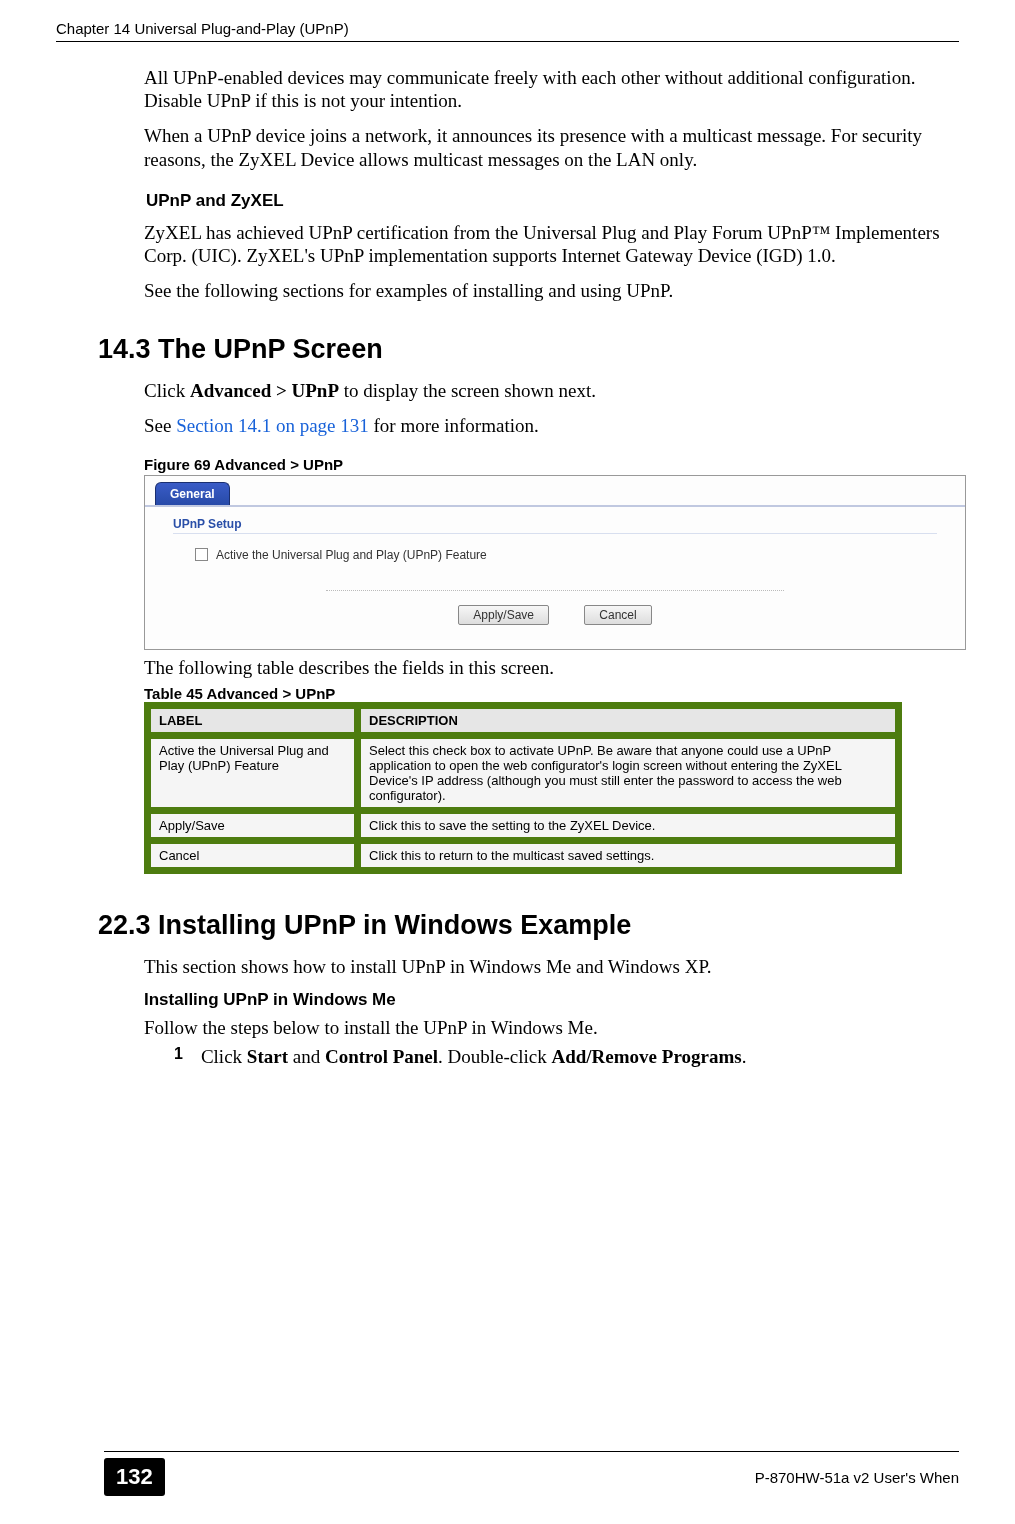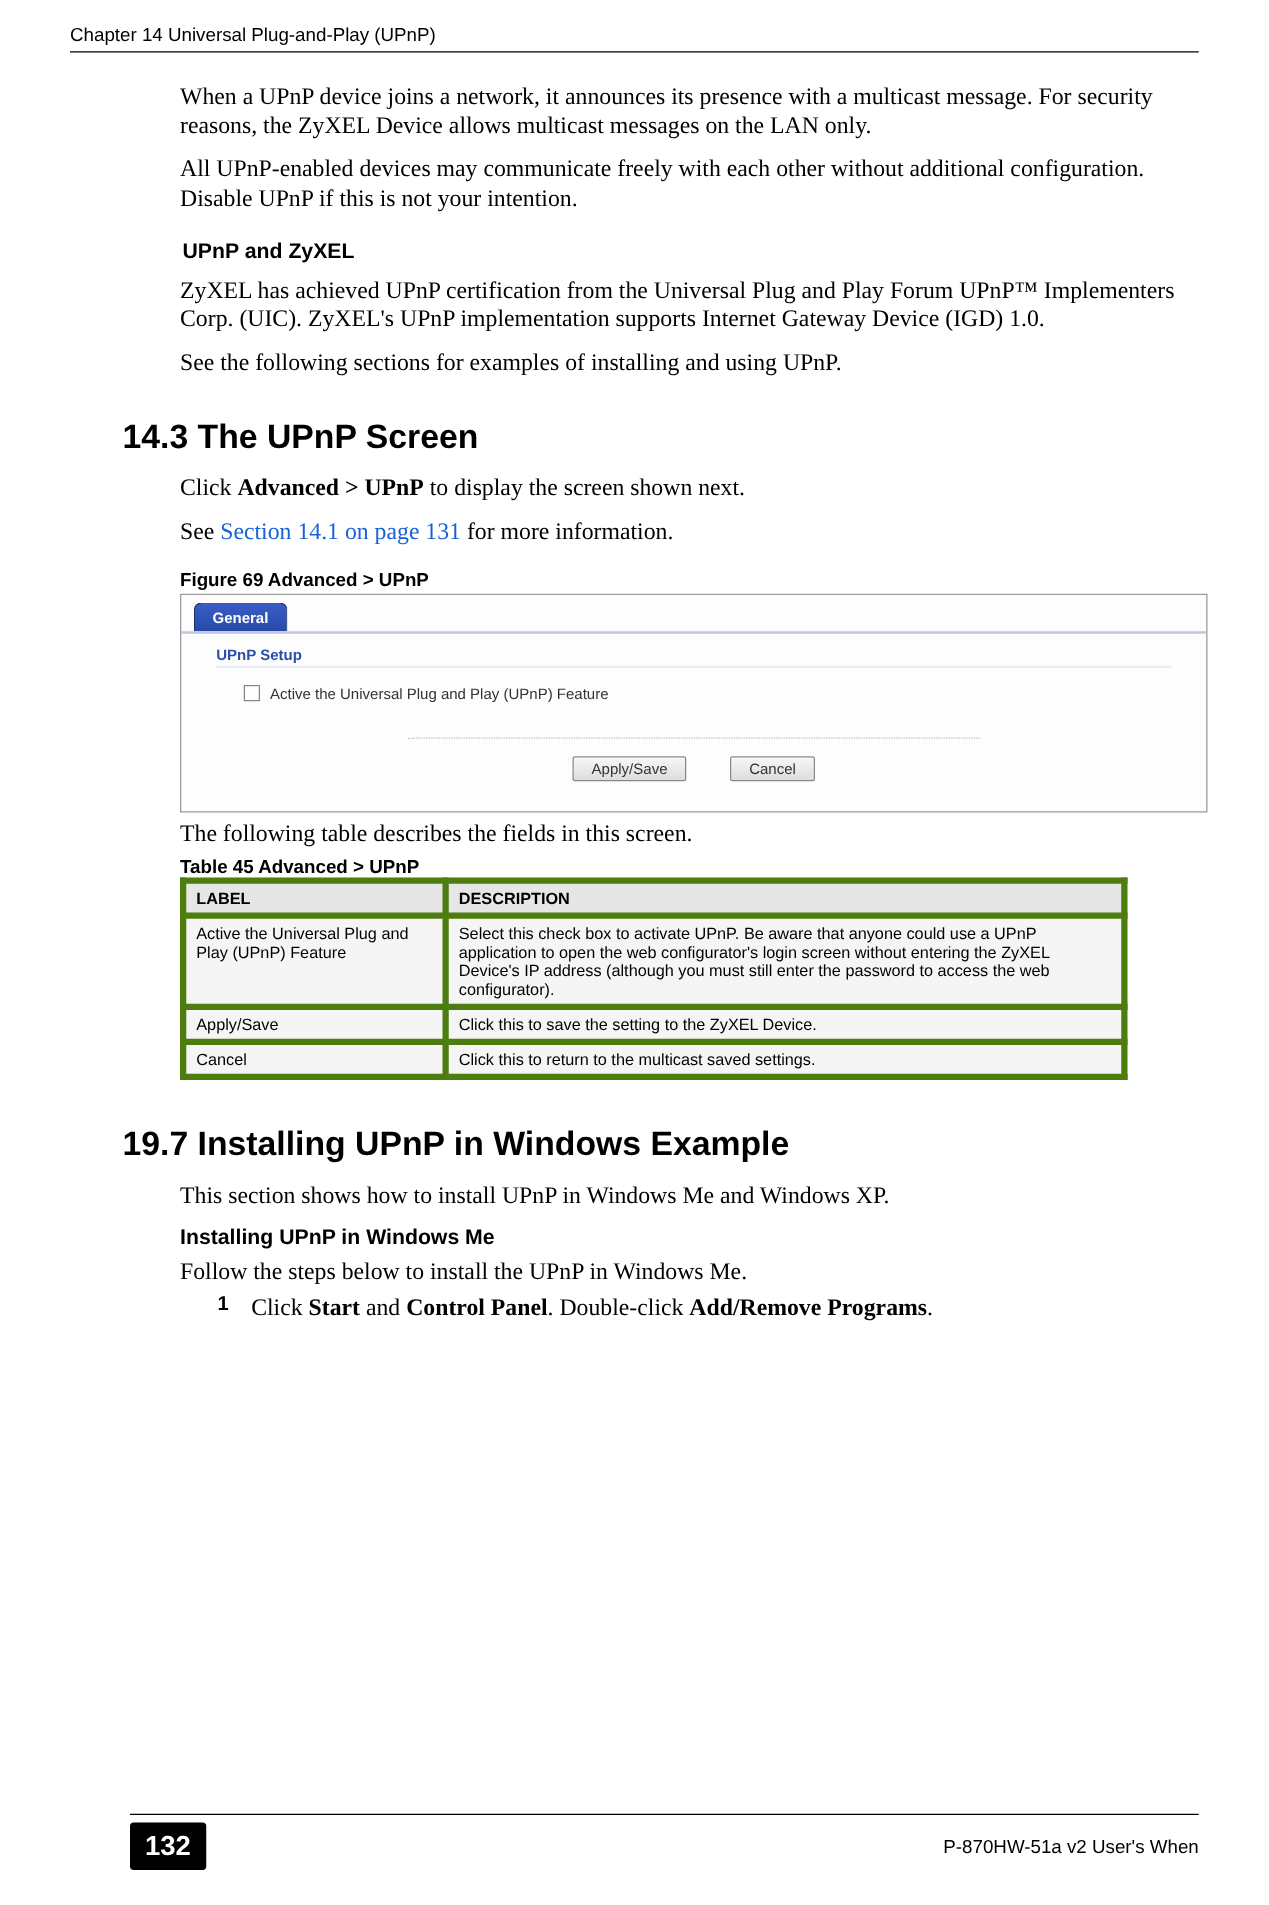--- a/index.html
+++ b/index.html
@@ -210,8 +210,8 @@
 
 <div class="body-content">
 
+  <p class="para">All UPnP-enabled devices may communicate freely with each other without additional configuration. Disable UPnP if this is not your intention.</p>
   <p class="para">When a UPnP device joins a network, it announces its presence with a multicast message. For security reasons, the ZyXEL Device allows multicast messages on the LAN only.</p>
-  <p class="para">All UPnP-enabled devices may communicate freely with each other without additional configuration. Disable UPnP if this is not your intention.</p>
 
   <div class="sans-bold sub-heading-indent" style="margin-left:-46px;">UPnP and ZyXEL</div>
   <p class="para">ZyXEL has achieved UPnP certification from the Universal Plug and Play Forum UPnP™ Implementers Corp. (UIC). ZyXEL's UPnP implementation supports Internet Gateway Device (IGD) 1.0.</p>

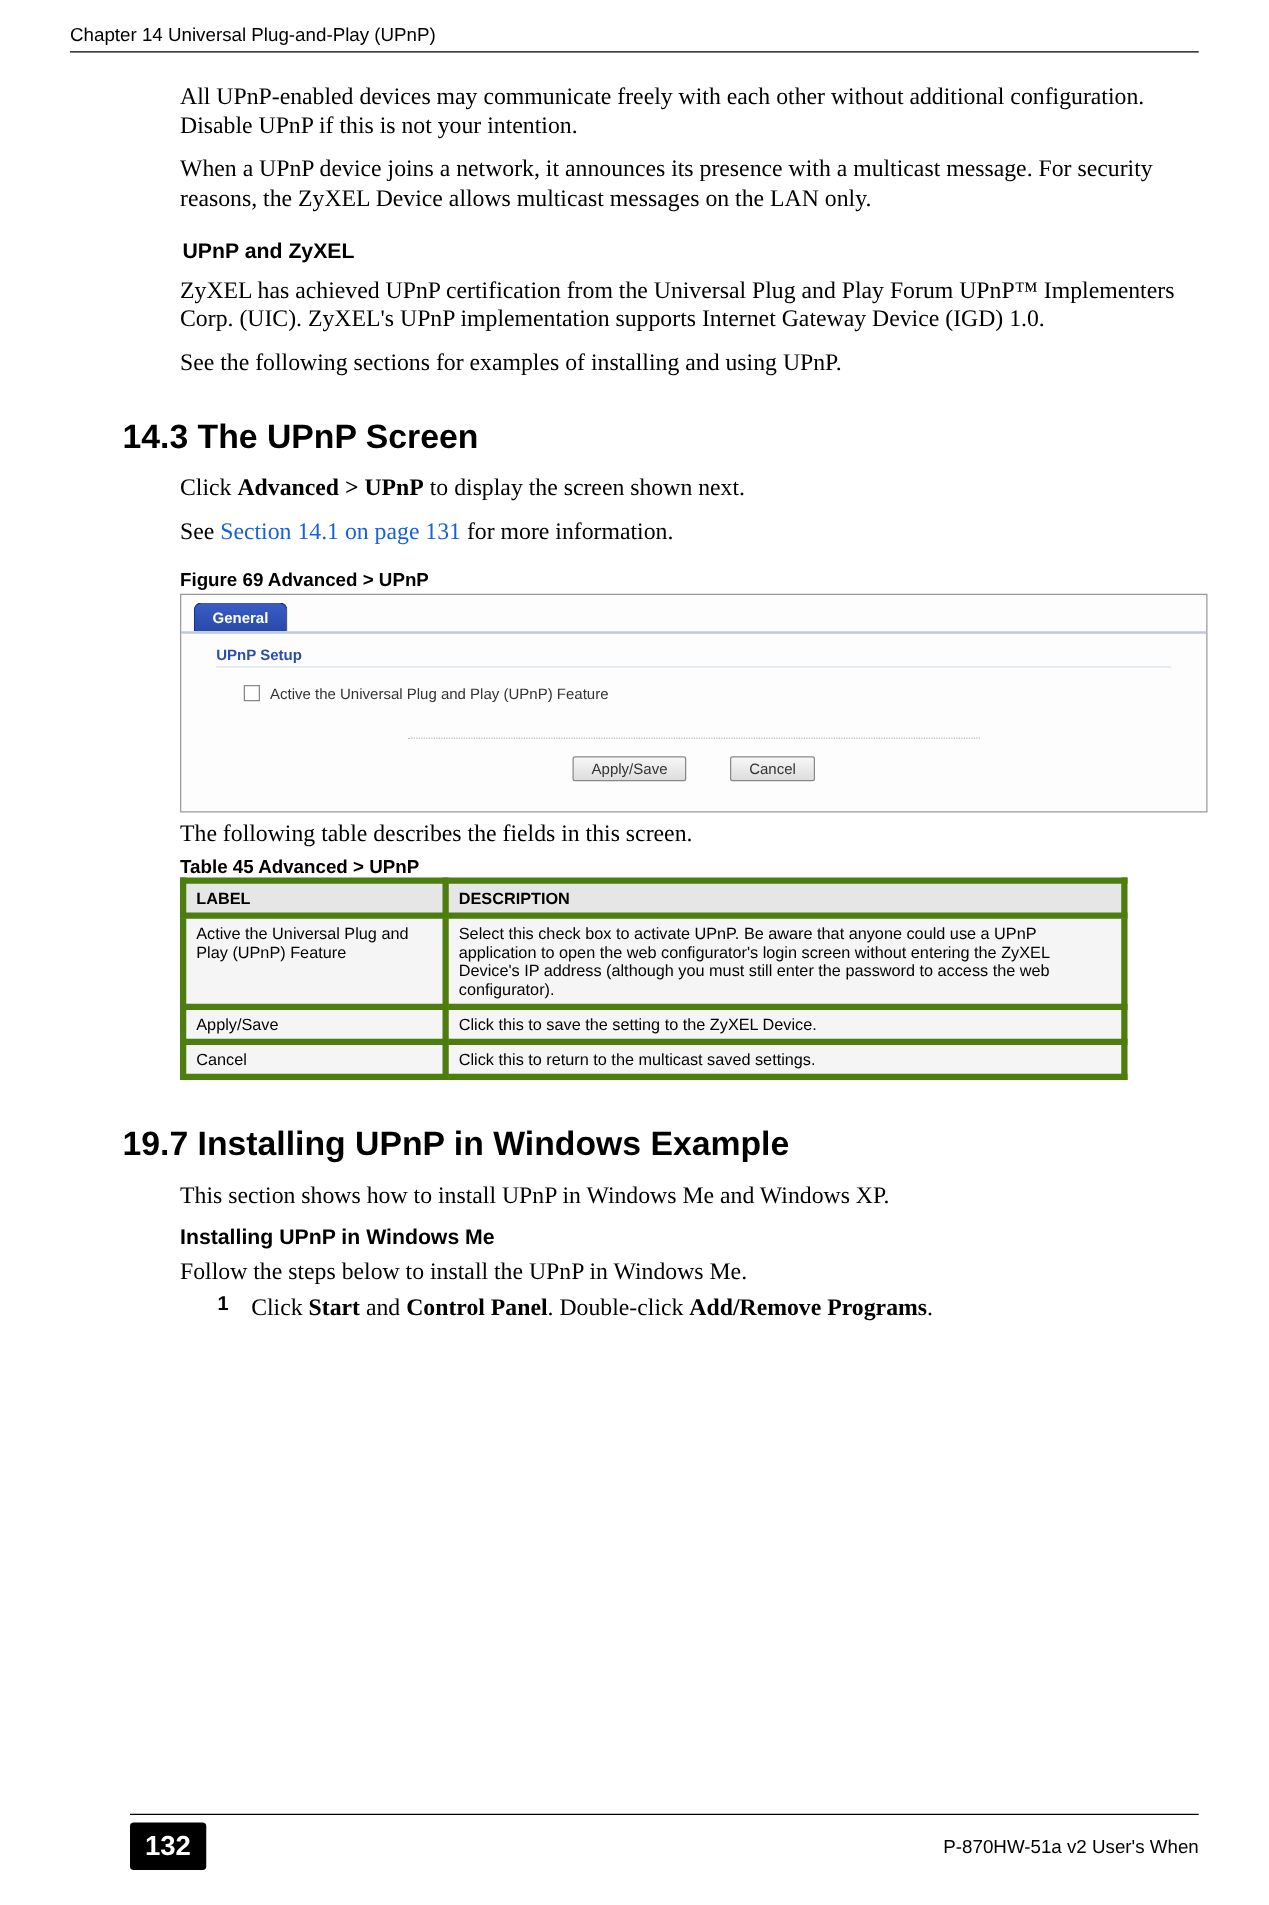--- a/index.html
+++ b/index.html
@@ -140,7 +140,7 @@
     font-size: 13px;
   }
   table.desc th, table.desc td {
-    border: 5px solid #4d7c0f;
+    border: 7px solid #4d7c0f;
     padding: 4px 8px;
     text-align: left;
     vertical-align: top;

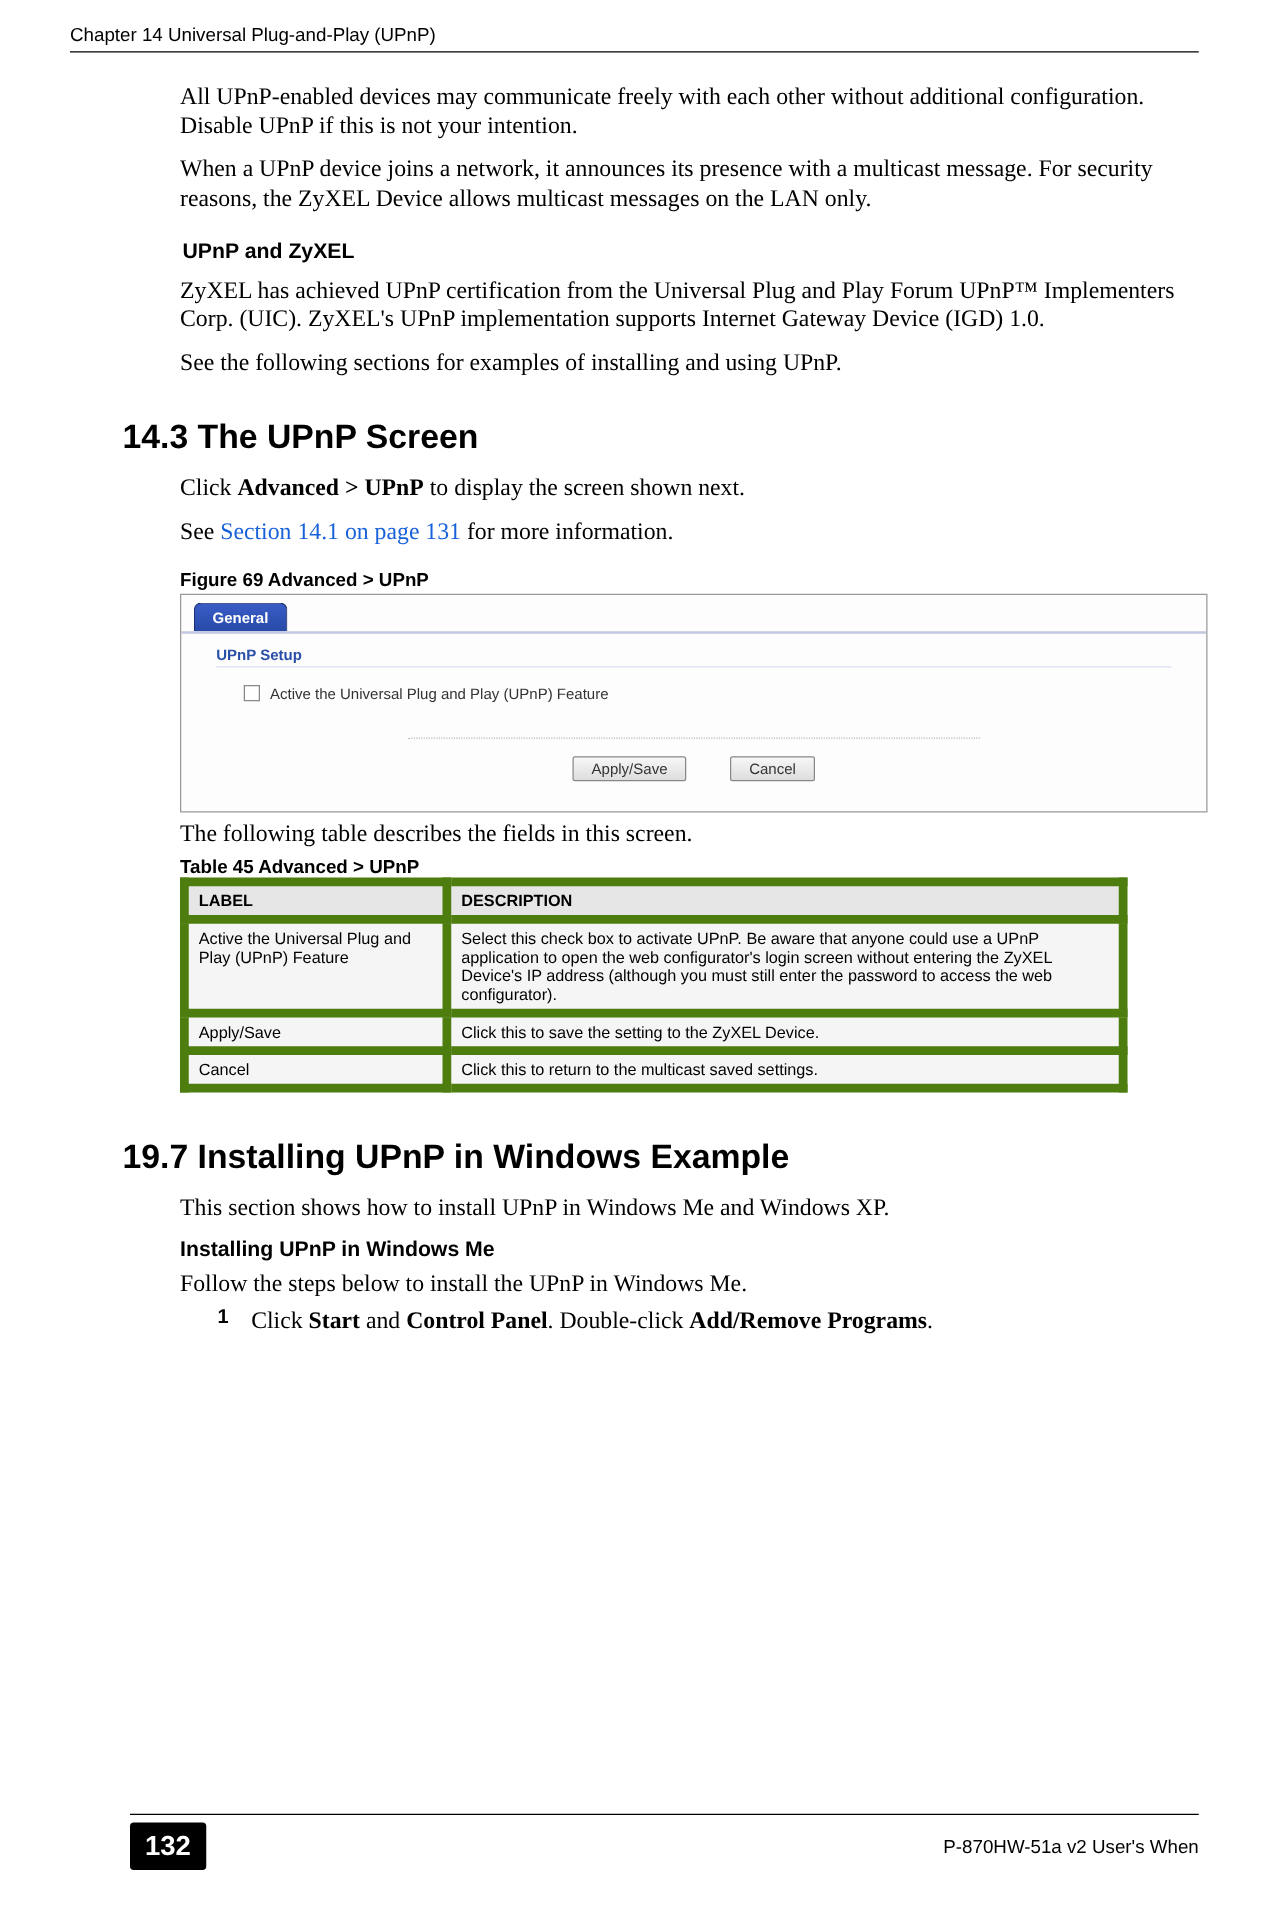--- a/index.html
+++ b/index.html
@@ -270,7 +270,7 @@
   </tbody>
     </table>
 
-  <div class="sec-heading" style="margin-top:36px;">19.7  Installing UPnP in Windows Example</div>
+  <div class="sec-heading" style="margin-top:36px;">22.3  Installing UPnP in Windows Example</div>
   <p class="para">This section shows how to install UPnP in Windows Me and Windows XP.</p>
 
   <div class="sub-heading-3">Installing UPnP in Windows Me</div>

